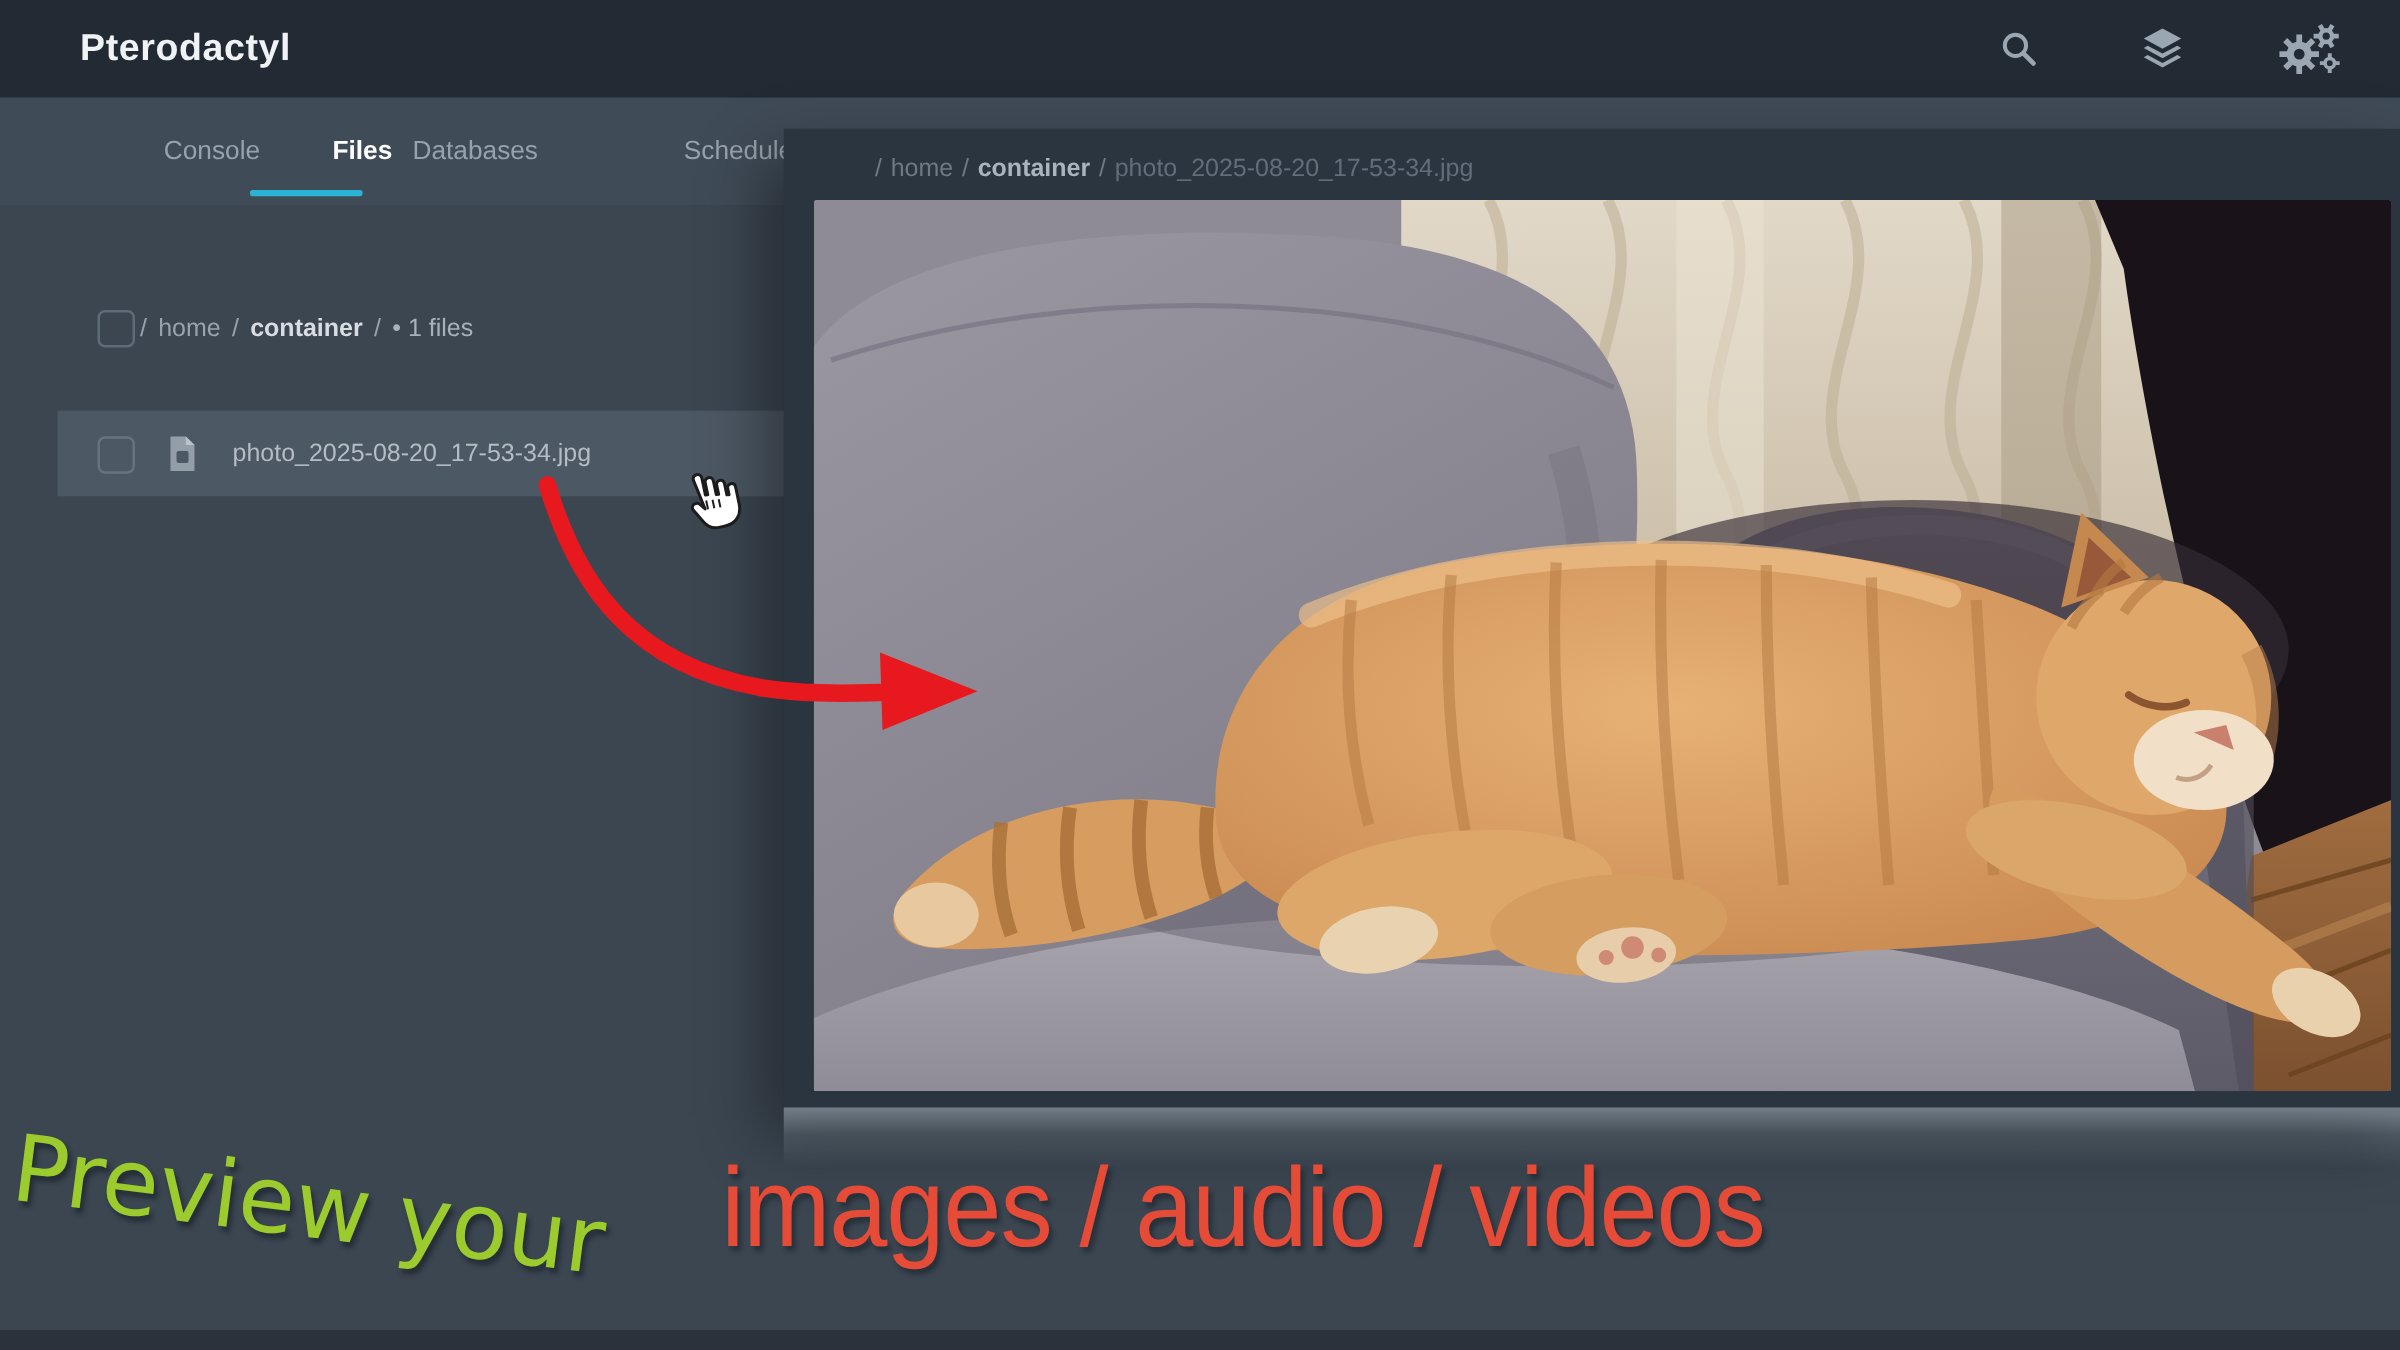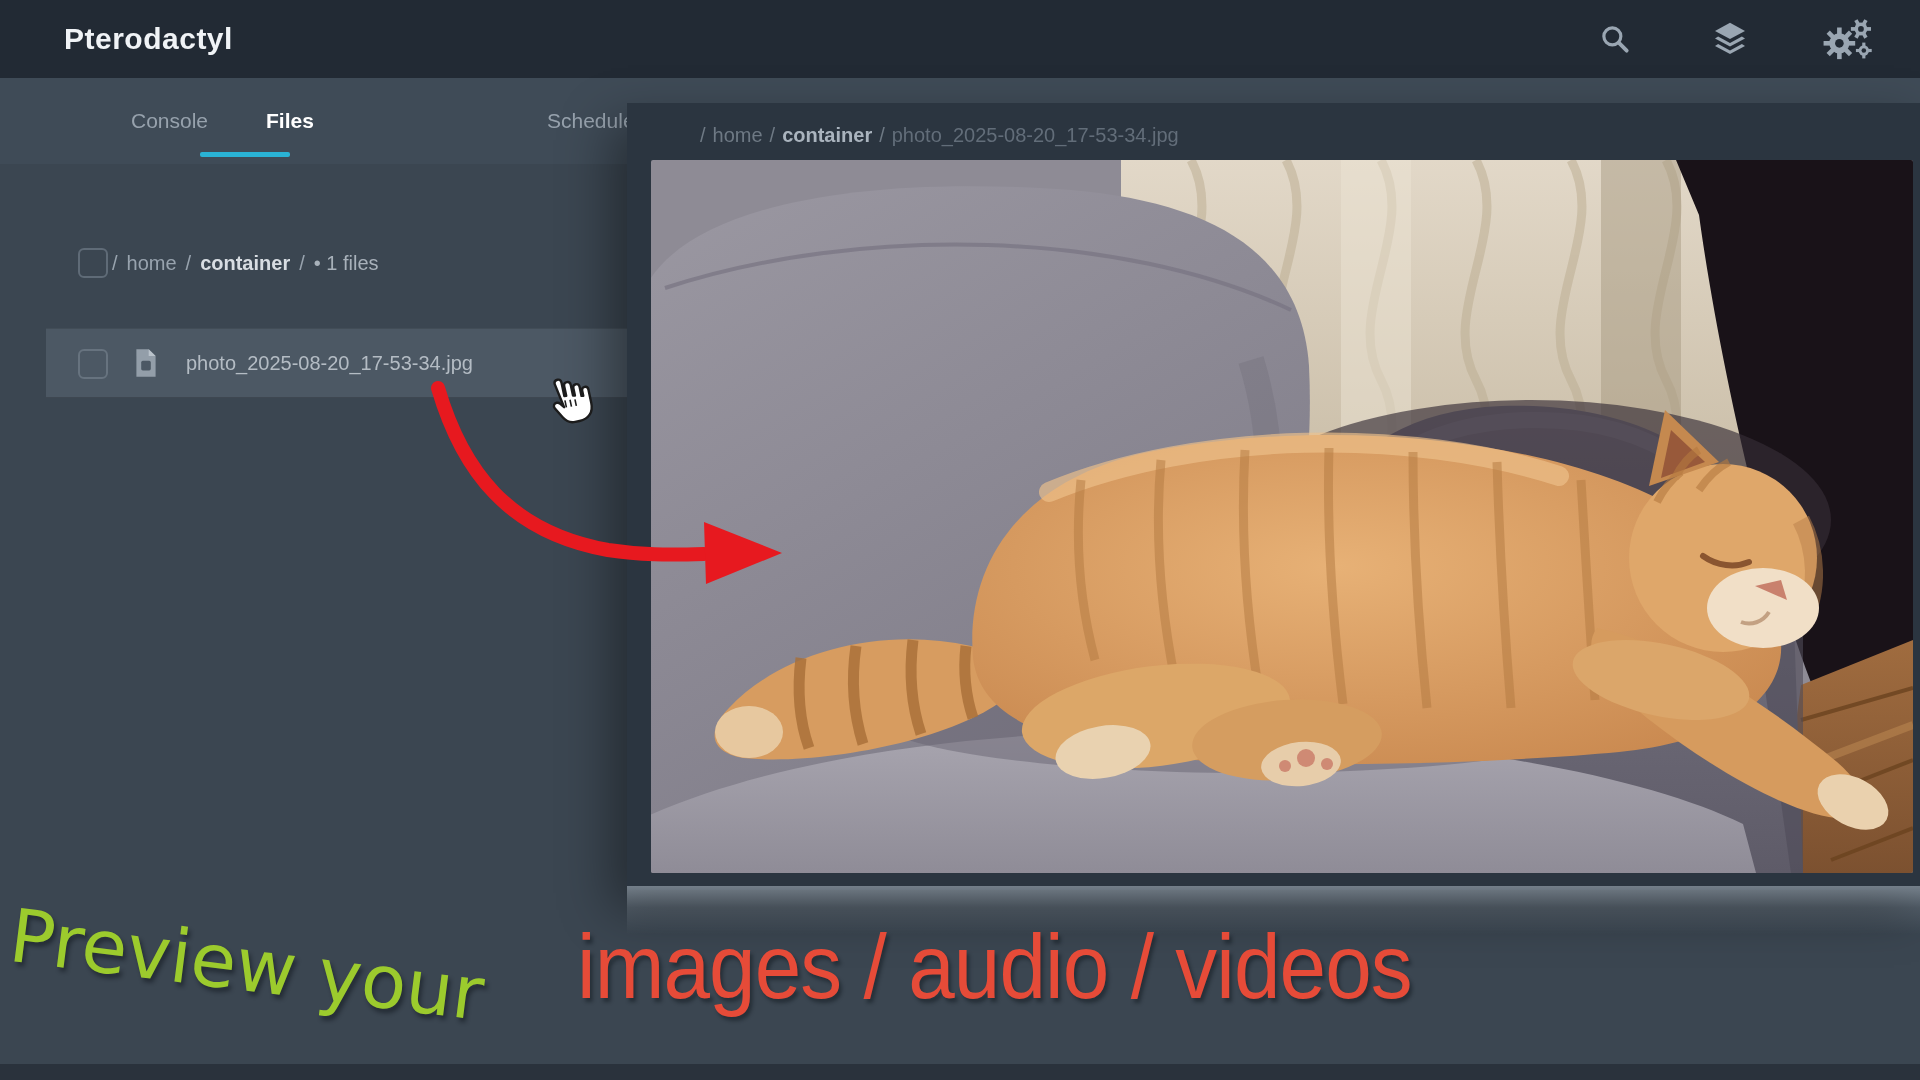--- a/index.html
+++ b/index.html
@@ -115,6 +115,7 @@
   <nav class="tabbar">
     <div class="tab tab-console">Console</div>
     <div class="tab tab-files active">Files</div>
+    <div class="tab tab-databases">Databases</div>
     <div class="tab tab-schedules">Schedules</div>
     <div class="tab-underline"></div>
   </nav>

